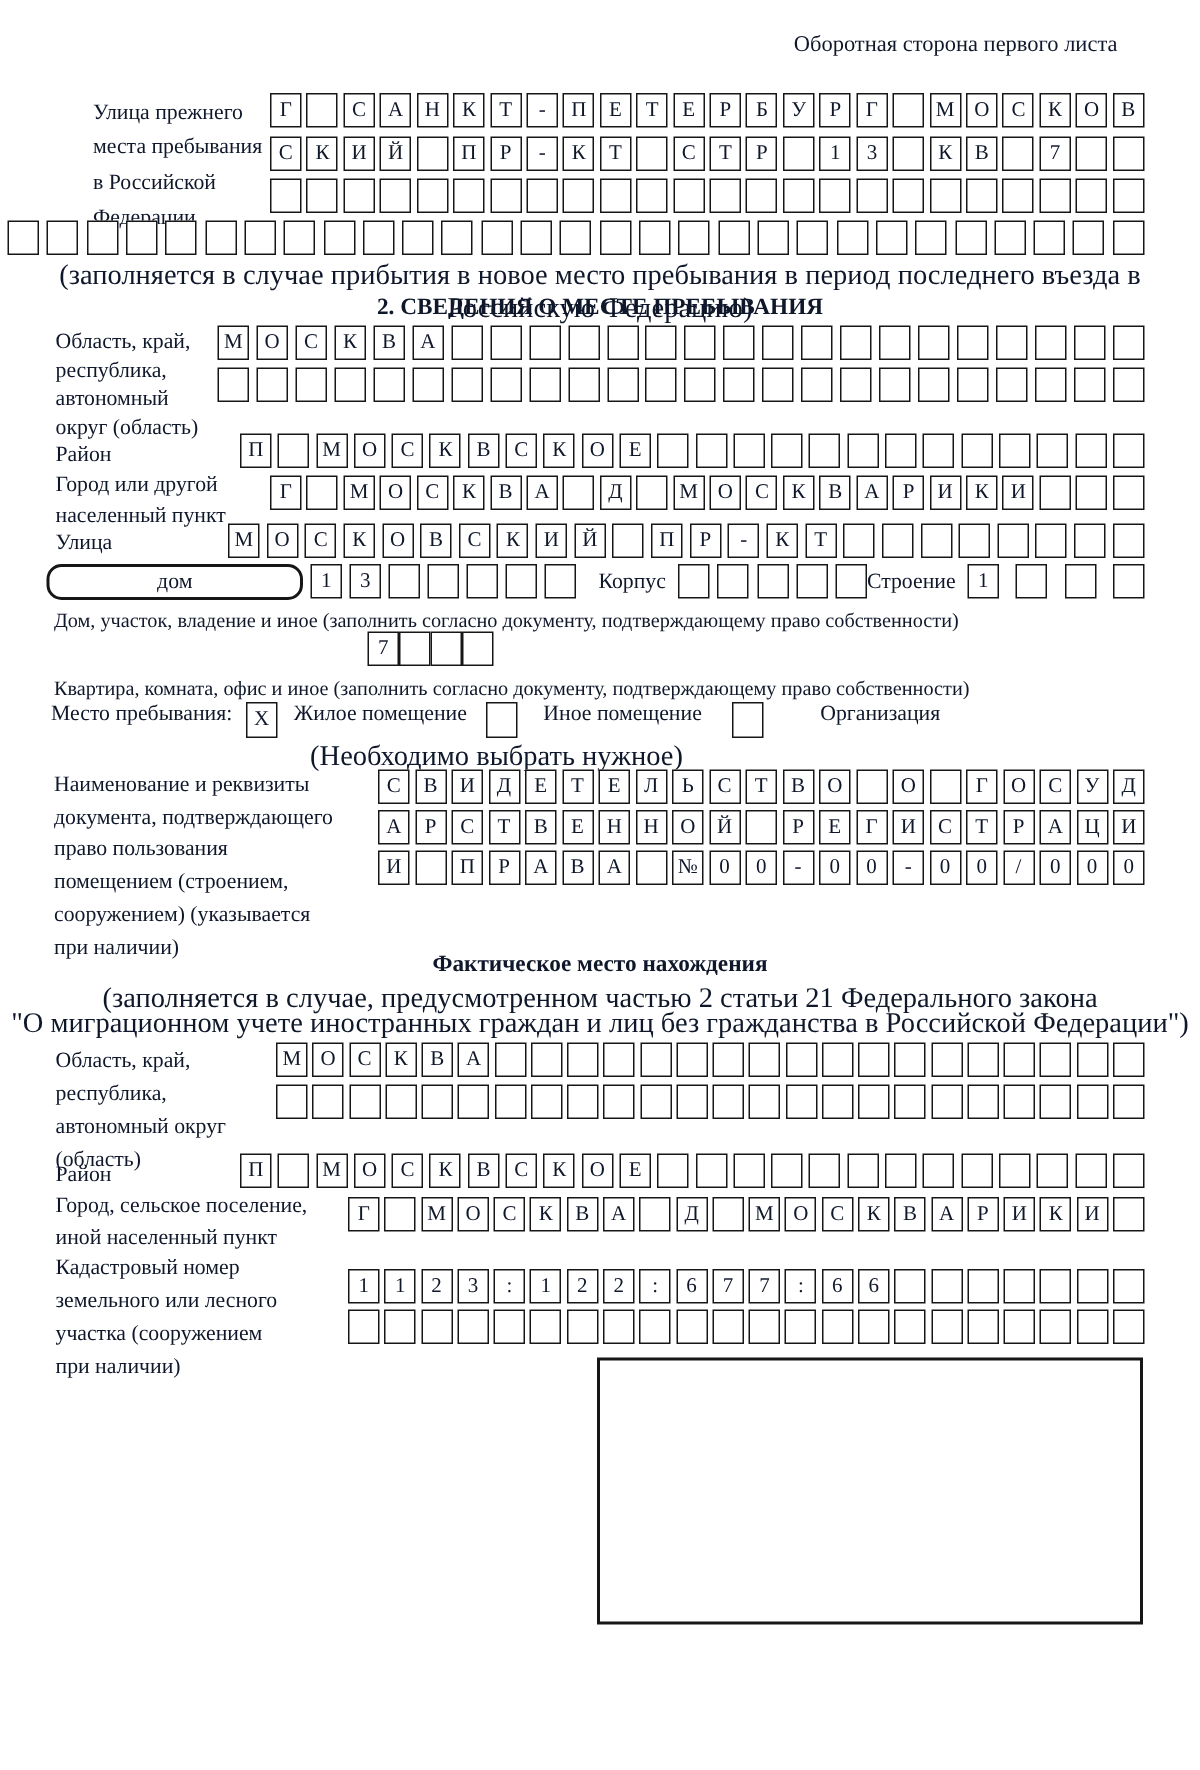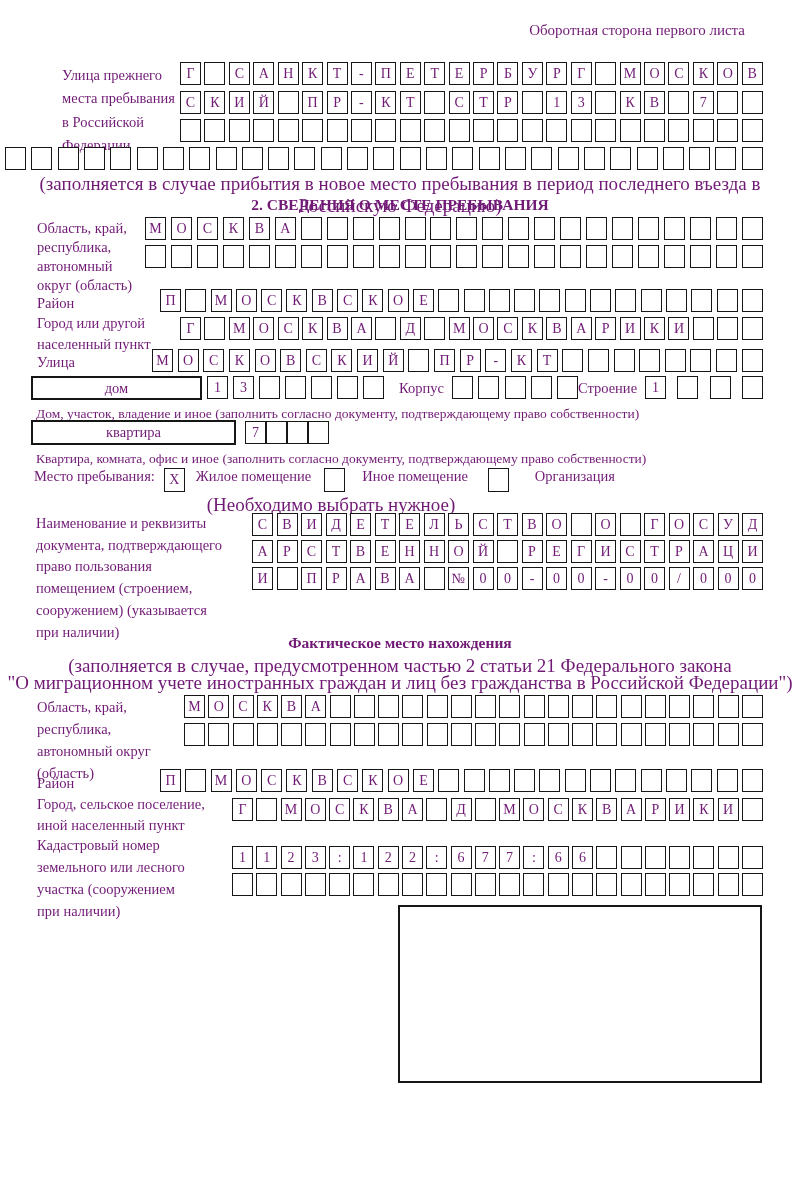--- a/index.html
+++ b/index.html
@@ -6,7 +6,7 @@
   html,body { background:#ffffff; }
   .page {
     position:relative; width:800px; height:1180px; background:#fff;
-    font-family:"Liberation Serif","DejaVu Serif",serif; color:#701a75;
+    font-family:"Liberation Serif","DejaVu Serif",serif; color:#0f172a;
     overflow:hidden;
   }
   .lbl { position:absolute; font-size:14.5px; line-height:19px; white-space:pre-line; }

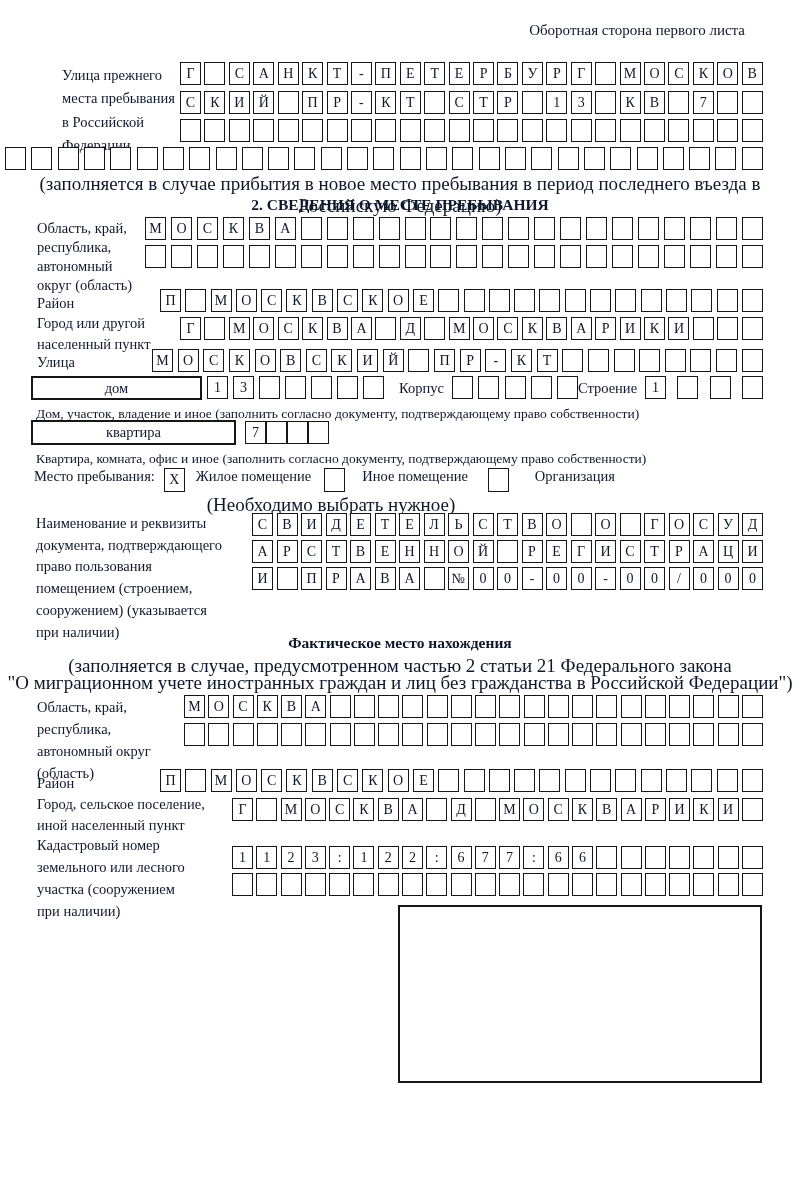--- a/index.html
+++ b/index.html
@@ -301,7 +301,7 @@
       <span class="cell"></span>
     </div>
 
-  <div class="fieldbox" style="left:31px; top:376px; width:171px; height:24px;">дом</div>
+  <div class="fieldbox" style="left:31px; top:376px; width:171px; height:24px;border-radius:10px;">дом</div>
   <div class="cellrow" style="left:207px; top:376px; width:177px;">
       <span class="cell">1</span>
       <span class="cell">3</span>

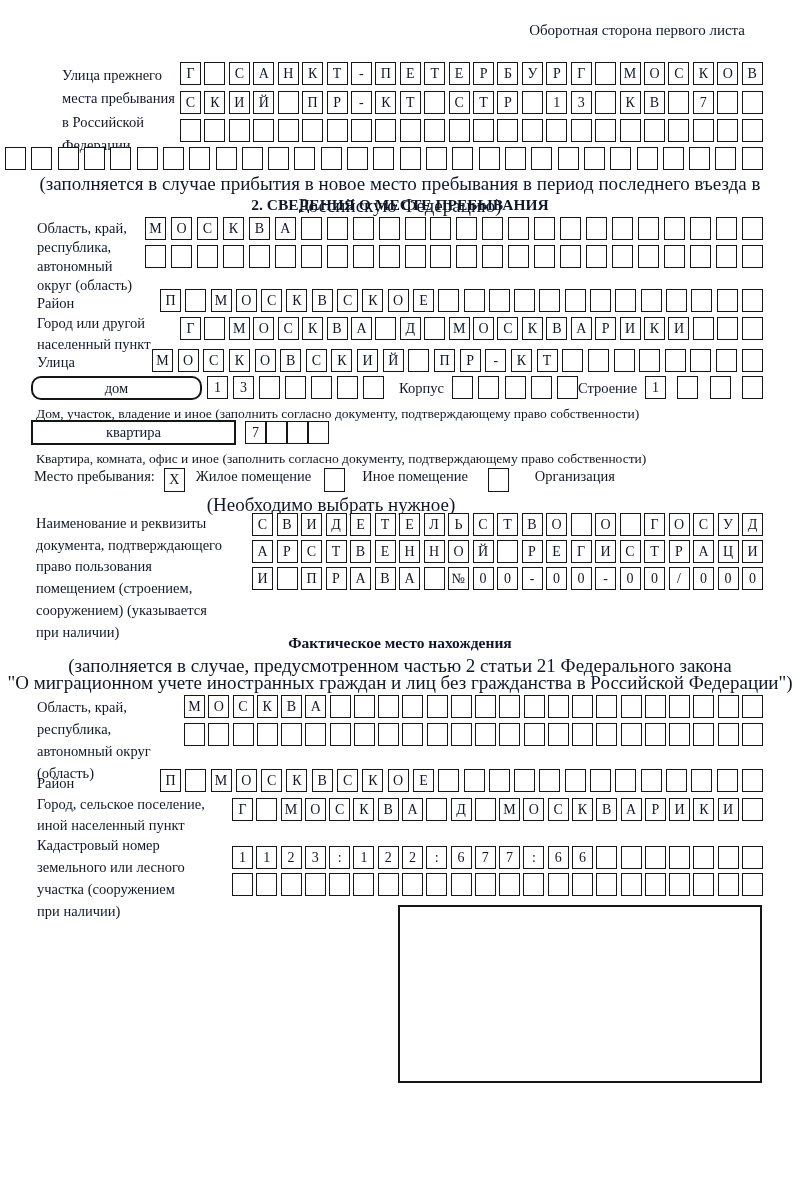--- a/index.html
+++ b/index.html
@@ -328,7 +328,6 @@
     </div>
   <div class="lbl" style="left:36px; top:404px; font-size:13.5px;">Дом, участок, владение и иное (заполнить согласно документу, подтверждающему право собственности)</div>
 
-  <div class="fieldbox" style="left:31px; top:420px; width:205px; height:25px;">квартира</div>
   <div class="cellrow" style="left:245px; top:421px; width:84px;">
       <span class="cell">7</span>
       <span class="cell"></span>

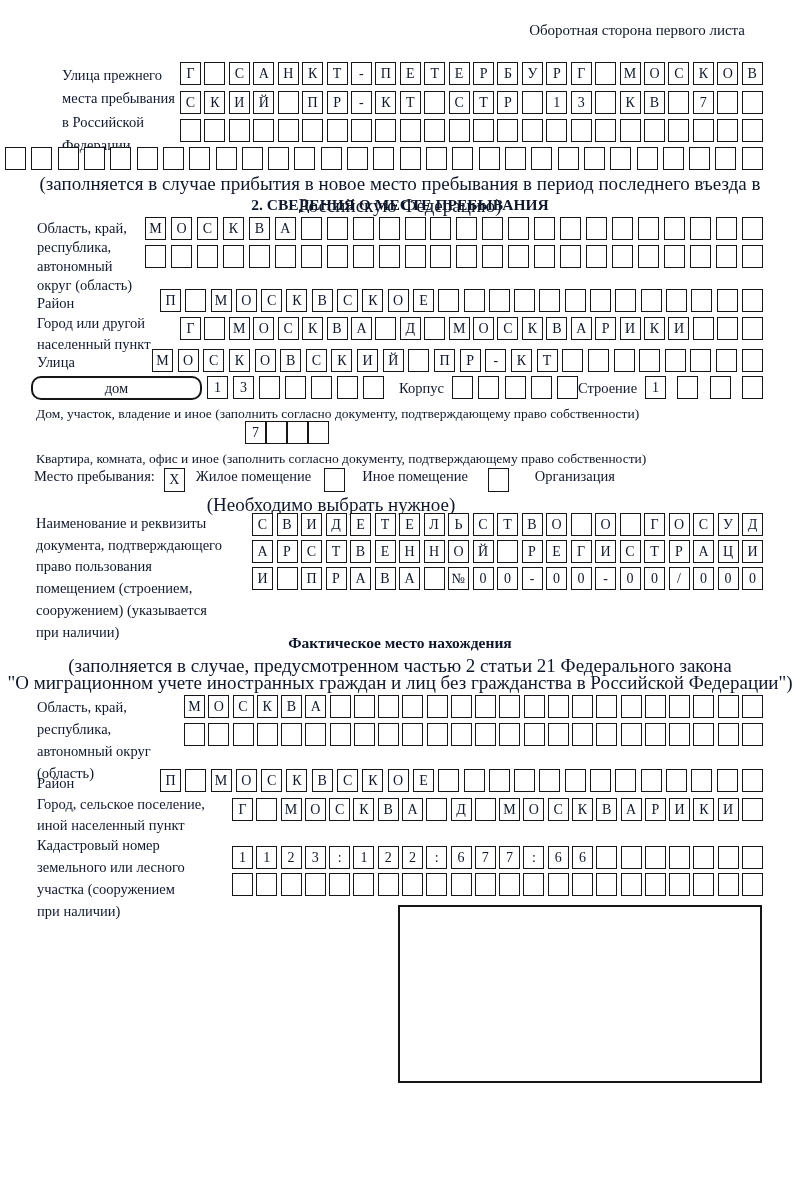--- a/index.html
+++ b/index.html
@@ -343,7 +343,7 @@
     <span class="checkbox" style="margin-left:13px;"></span>
     <span class="inline-lbl" style="margin-left:17px;">Иное помещение</span>
     <span class="checkbox" style="margin-left:20px;"></span>
-    <span class="inline-lbl" style="margin-left:26px;">Организация</span>
+    <span class="inline-lbl" style="margin-left:38px;">Организация</span>
   </div>
   <div class="note" style="left:0; width:662px; top:494px;">(Необходимо выбрать нужное)</div>
 

